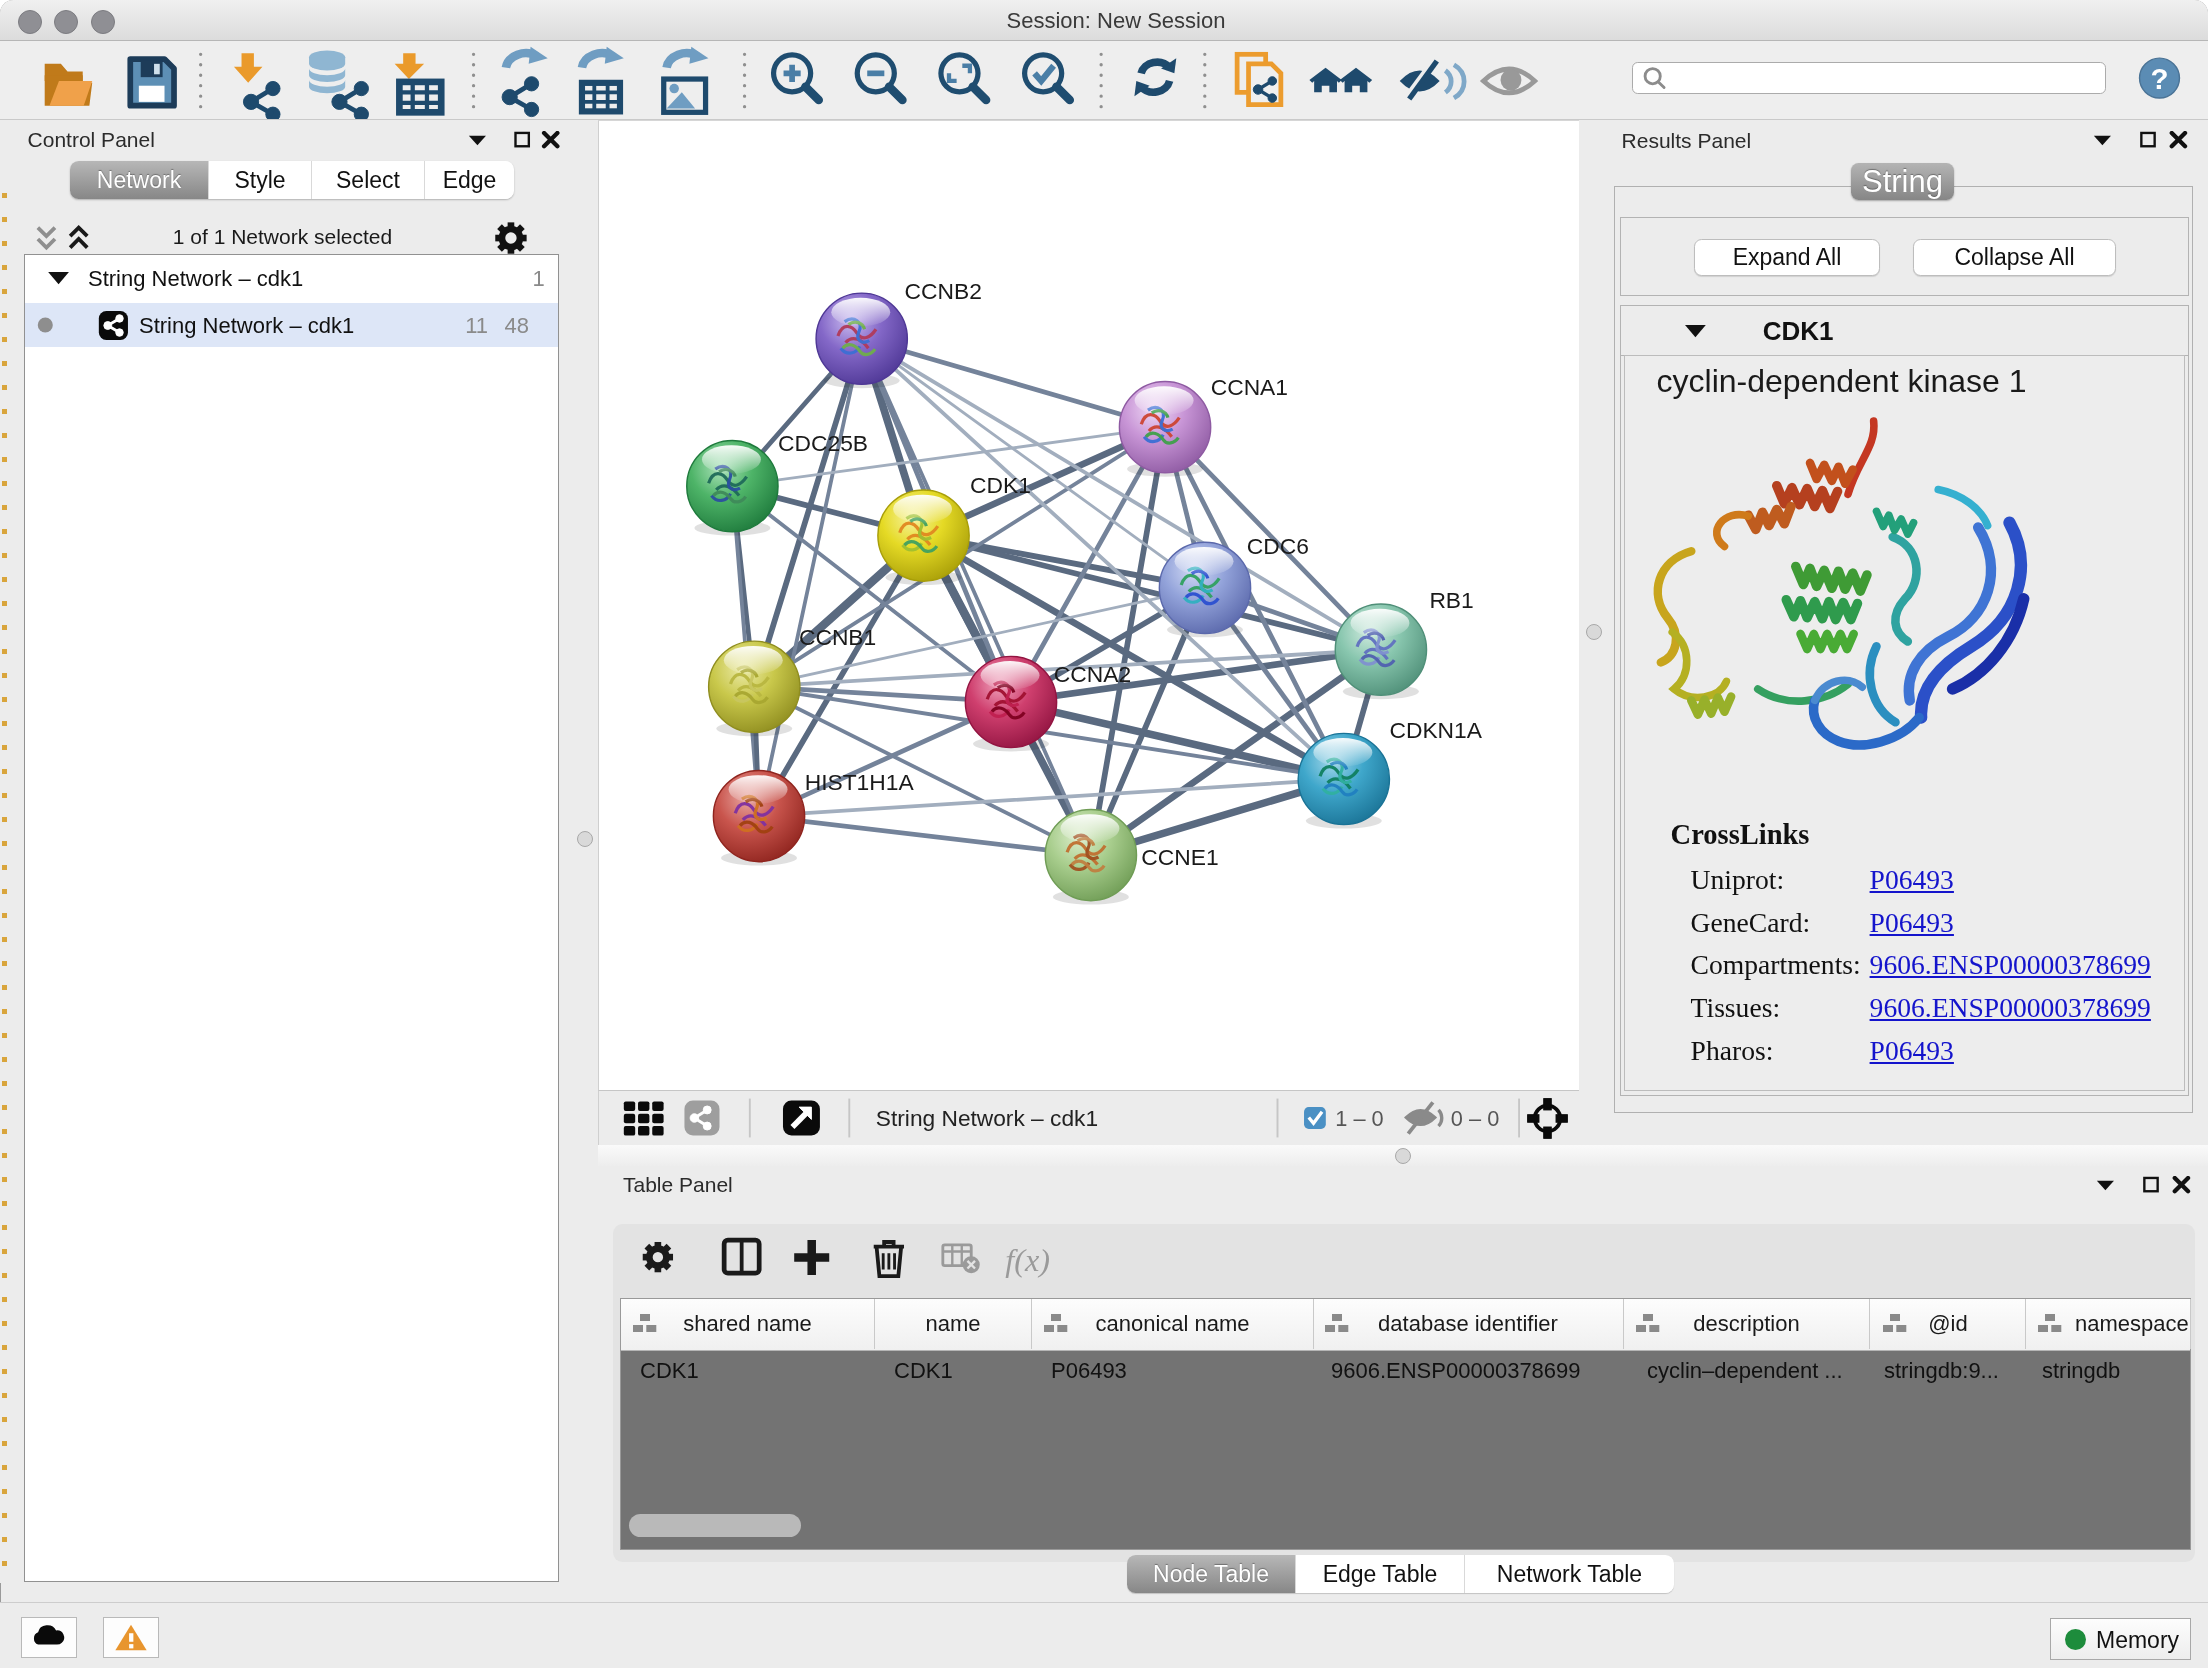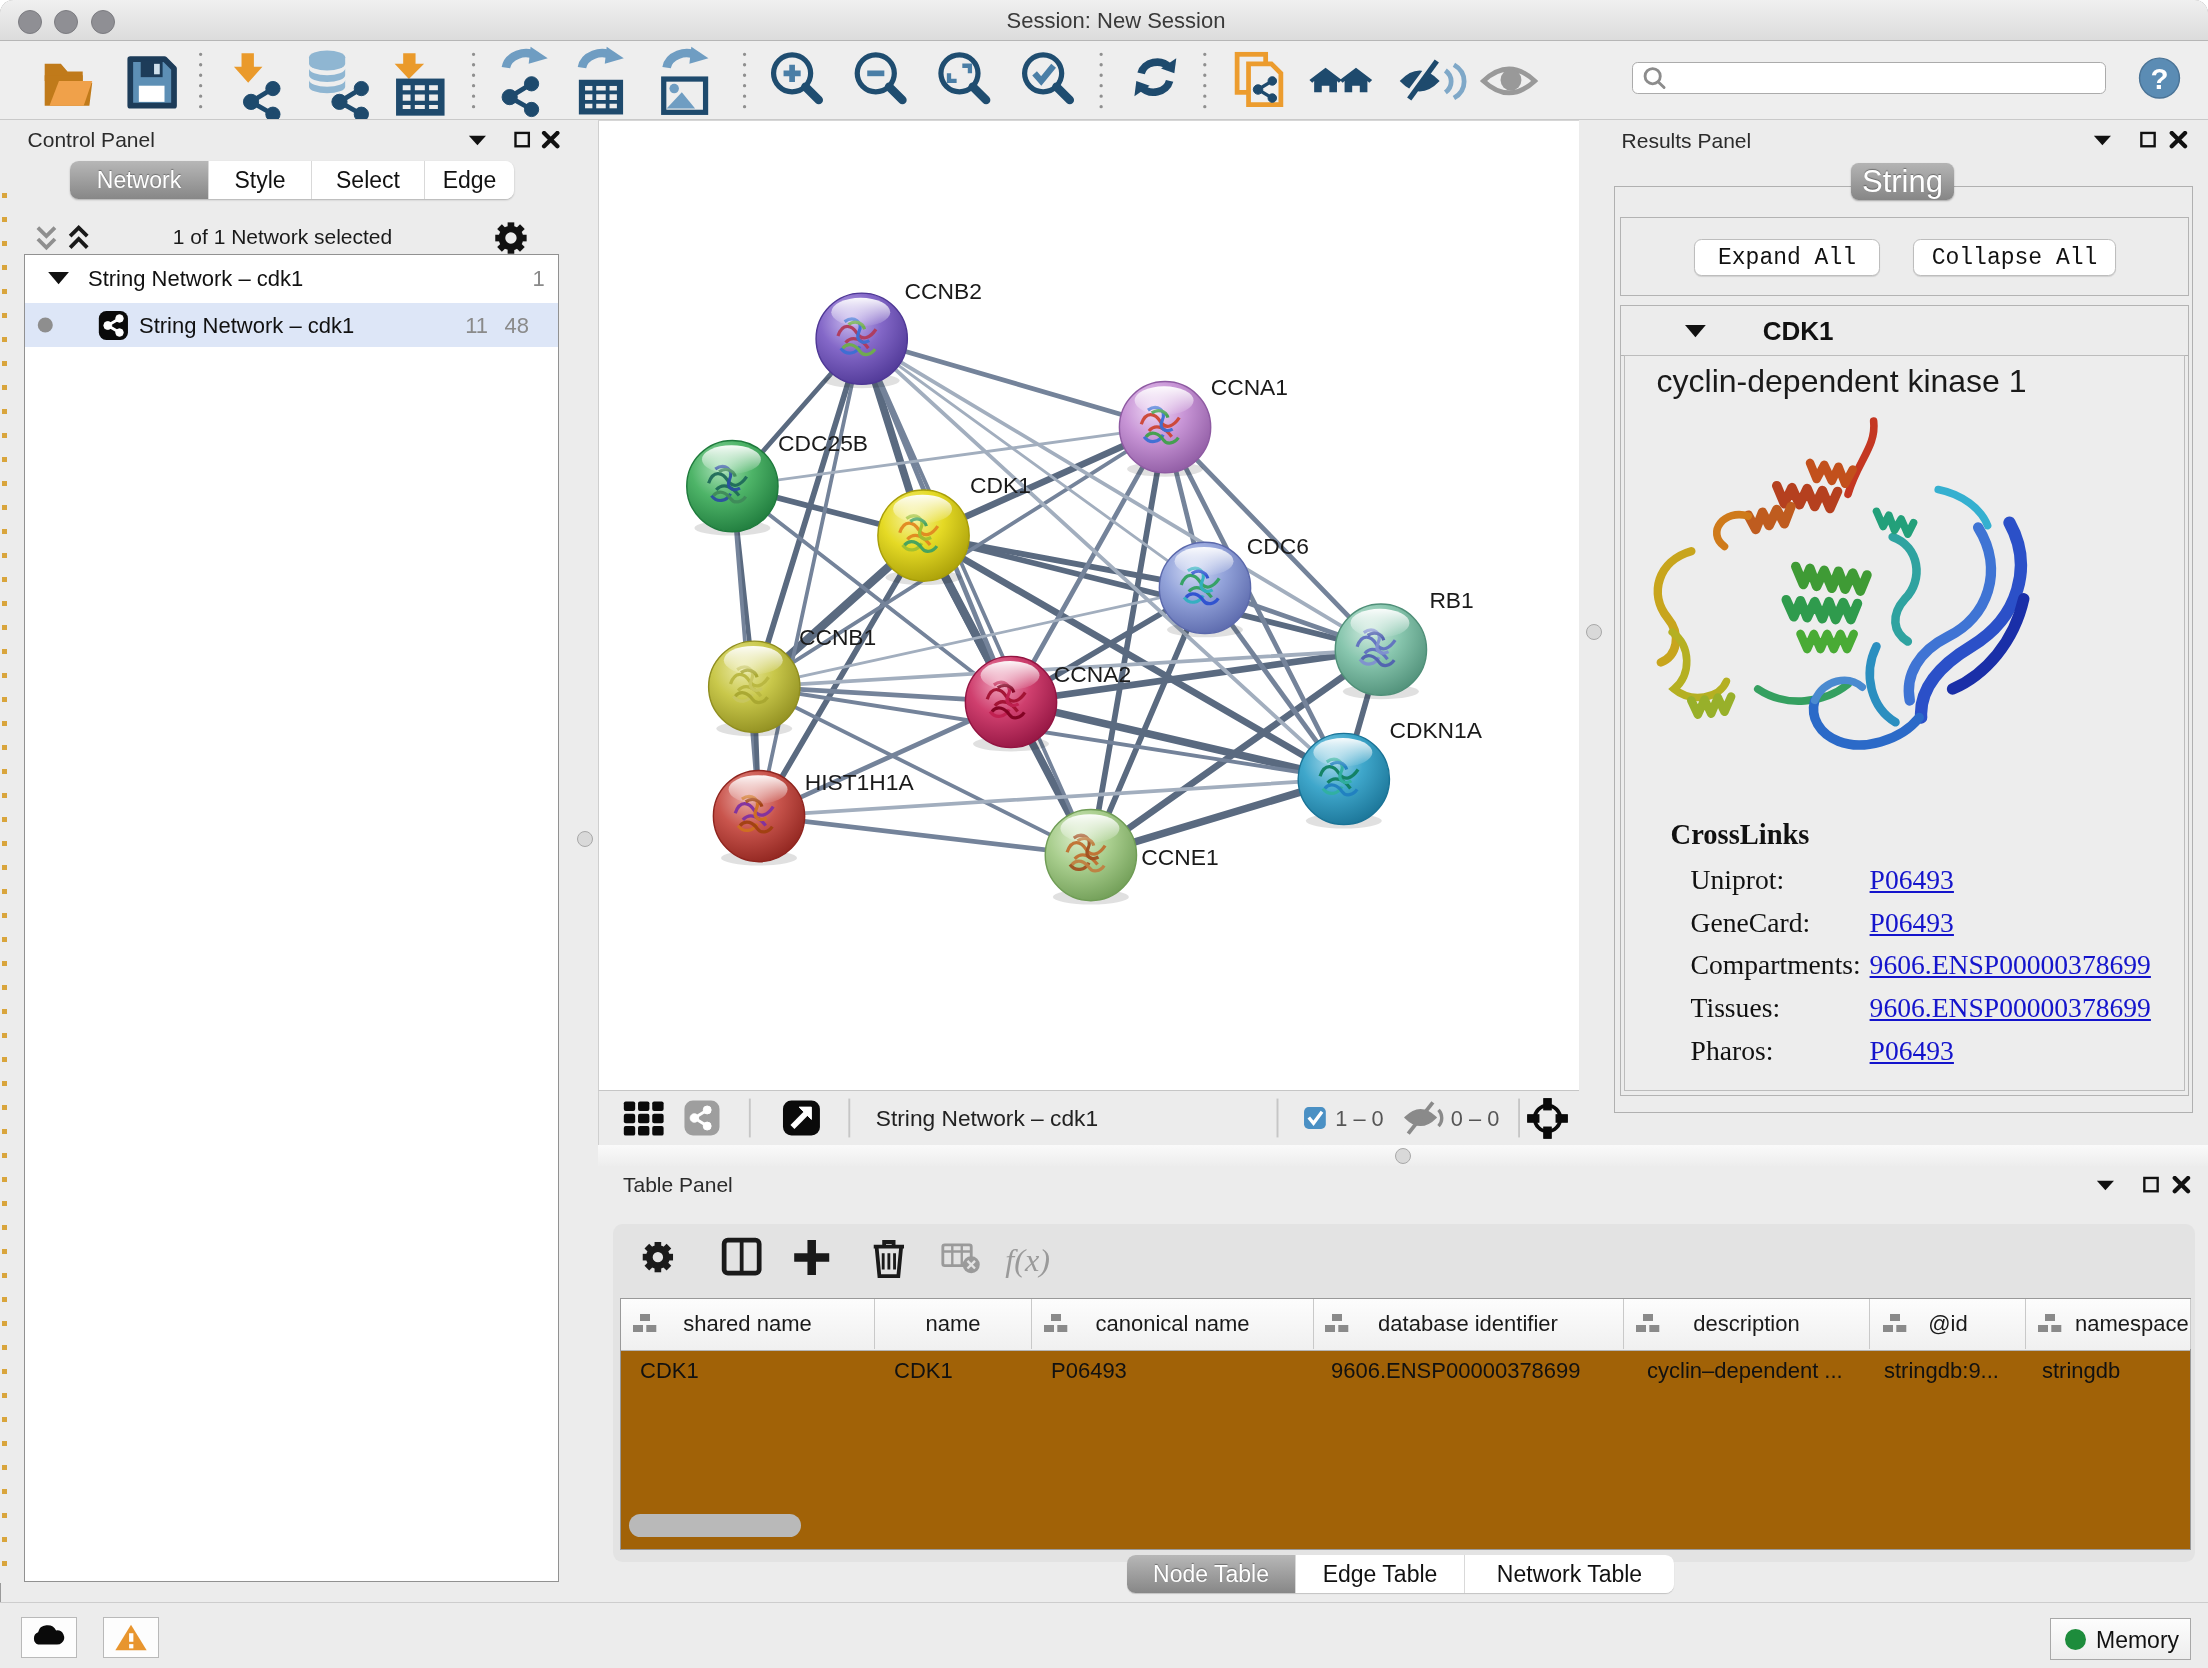--- a/index.html
+++ b/index.html
@@ -59,7 +59,7 @@
   .crossrow a{position:absolute;left:179px;color:#1414cc;text-decoration:underline;}
   .btn{position:absolute;background:#fff;border:1px solid #bdbdbd;border-radius:7.6px;
        font-size:23px;color:#111;display:flex;align-items:center;justify-content:center;
-       box-shadow:0 1px 1px rgba(0,0,0,.12);font-family:Liberation Mono, monospace;}
+       box-shadow:0 1px 1px rgba(0,0,0,.12);}
 </style></head>
 <body>
 <div id="win">

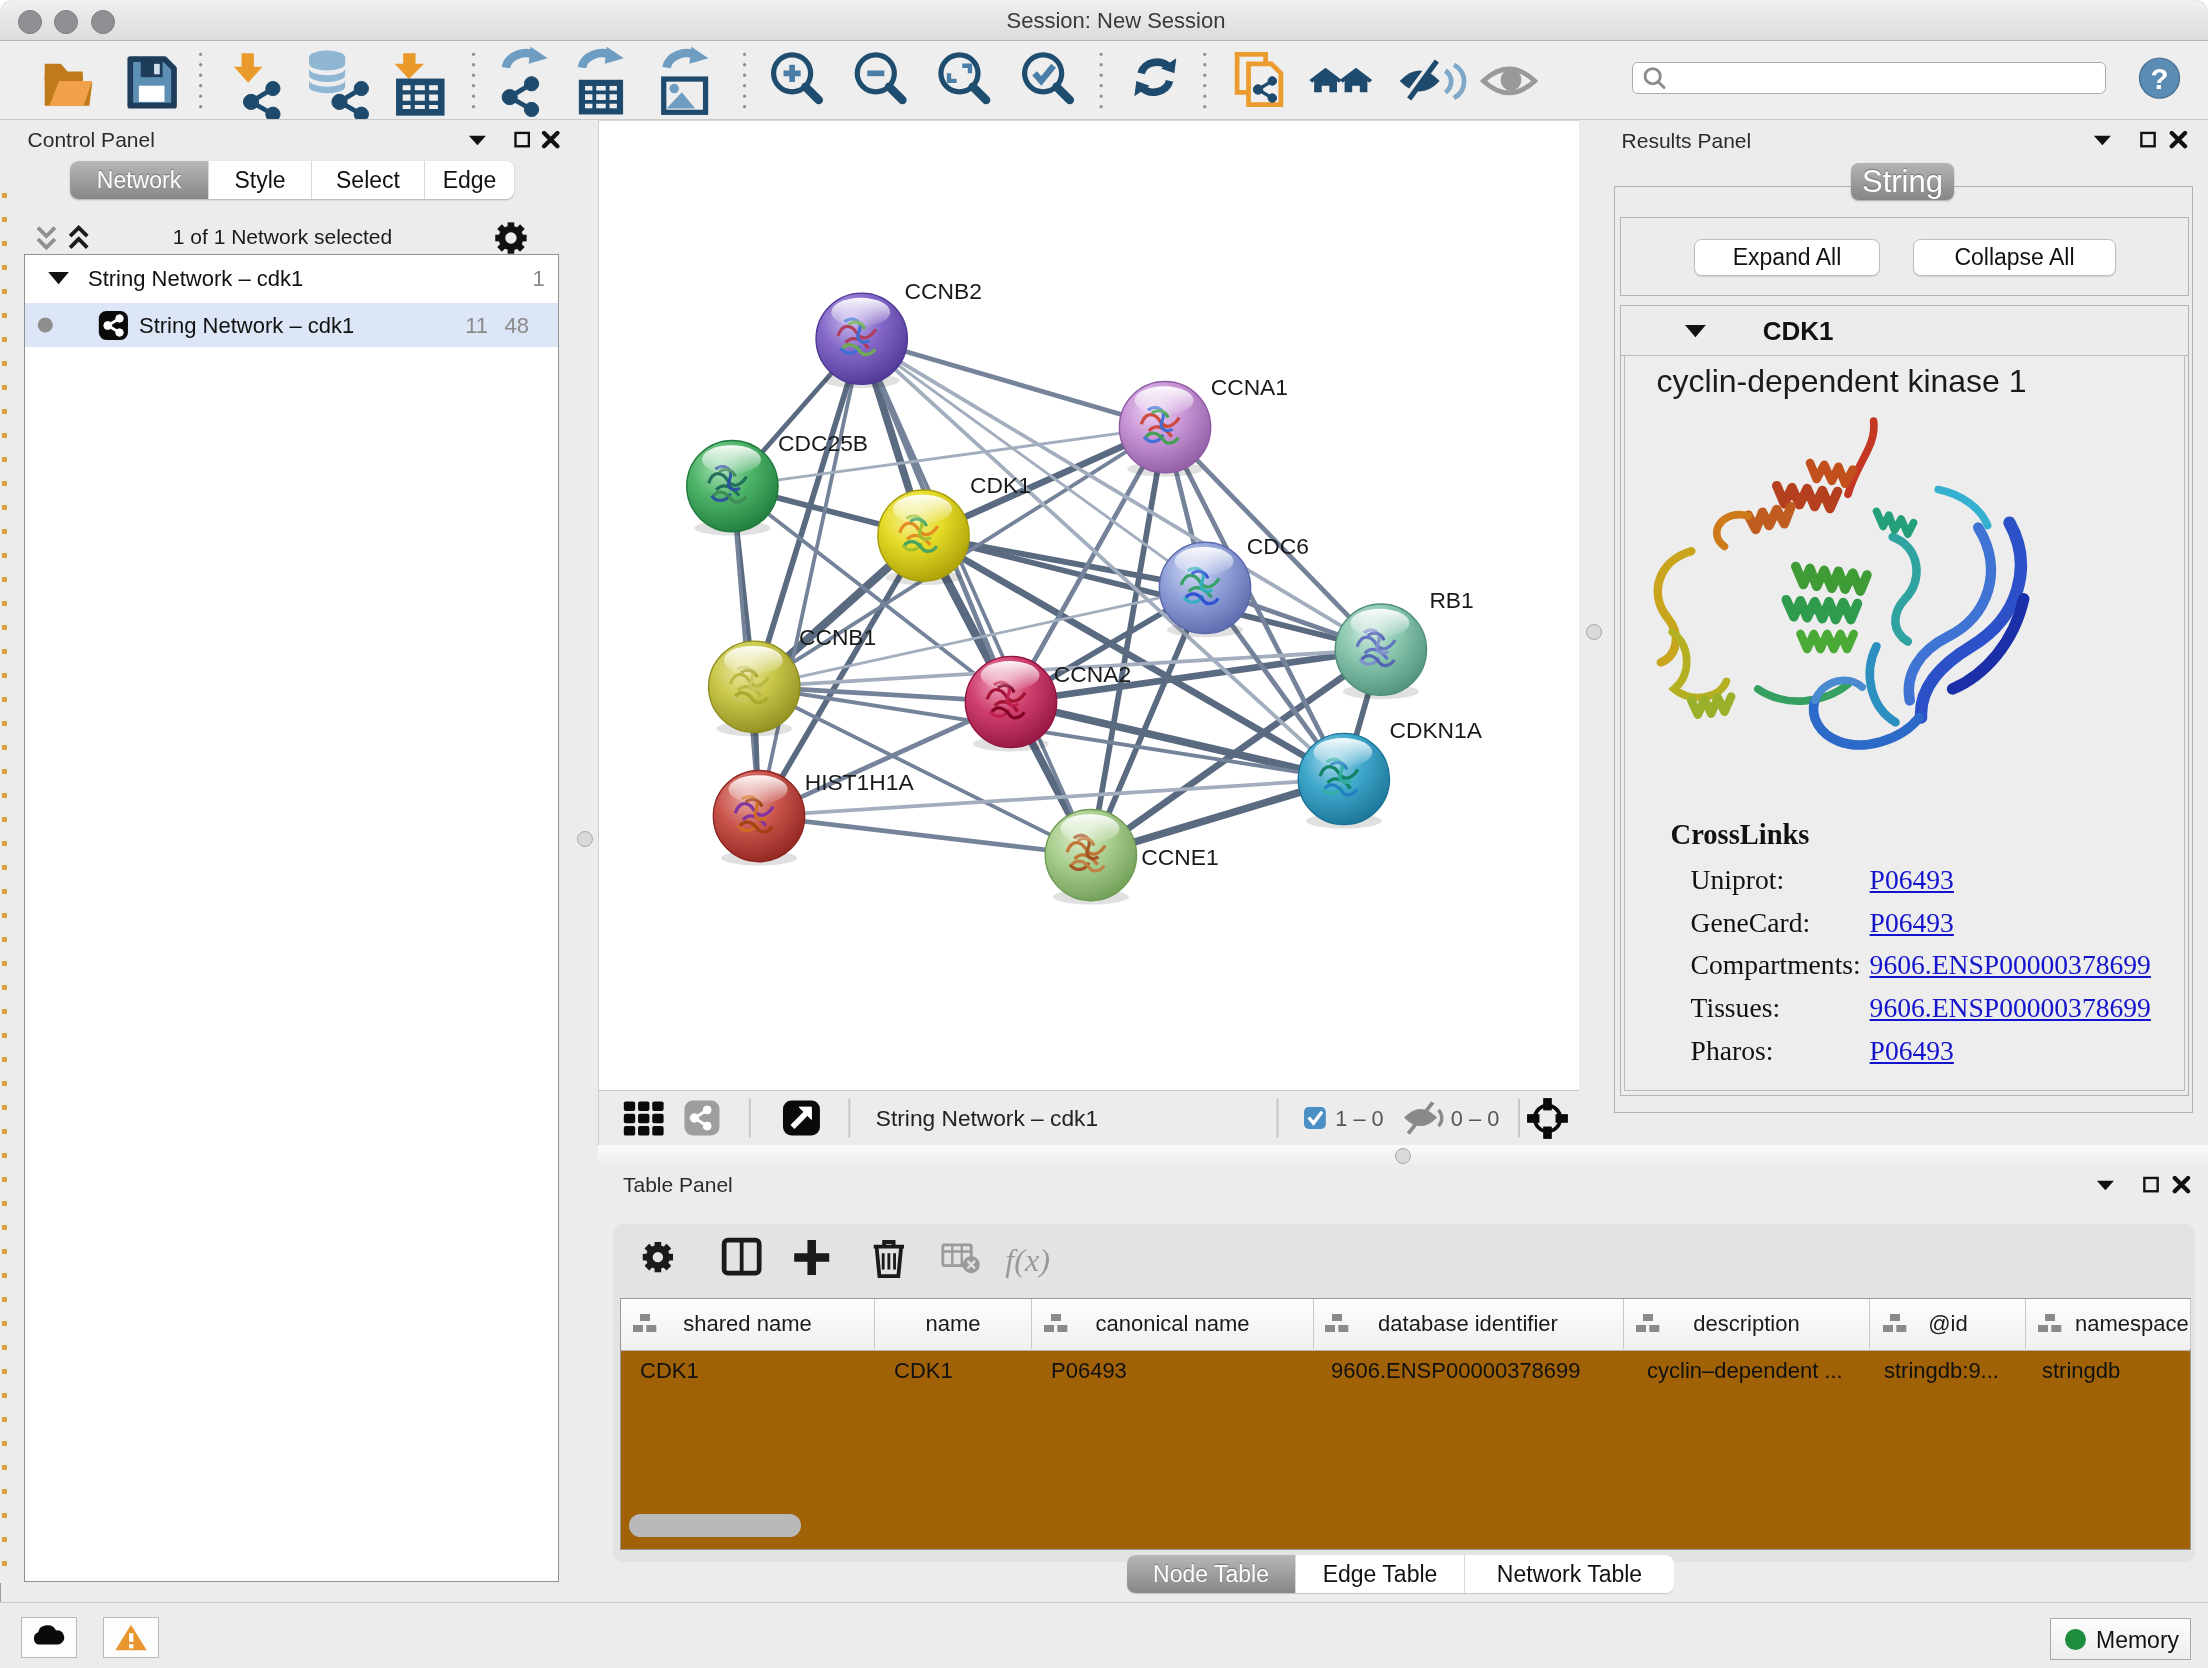--- a/index.html
+++ b/index.html
@@ -44,7 +44,7 @@
   .seg .tab:last-child{border-right:none;}
   .seg .sel{background:linear-gradient(#b7b7b7,#878787);color:#fff;
        text-shadow:0 -1px 1px rgba(0,0,0,.35);}
-  #table{position:absolute;left:22px;top:132px;width:1571px;height:252px;background:#a16207;
+  #table{position:absolute;left:22px;top:132px;width:1571px;height:252px;background:#737373;
     border:1.9px solid #999;box-sizing:border-box;}
   #thead{position:absolute;left:0;top:0;width:100%;height:52px;background:linear-gradient(#fdfdfd,#f0f0f0);
     border-bottom:1.9px solid #b5b5b5;box-sizing:border-box;}

